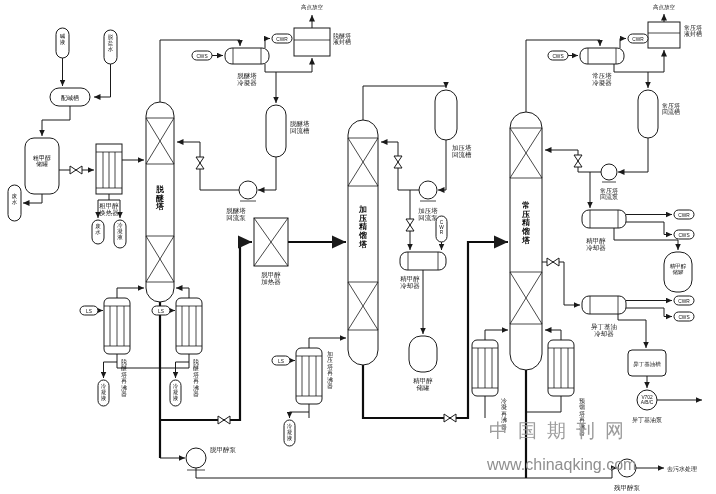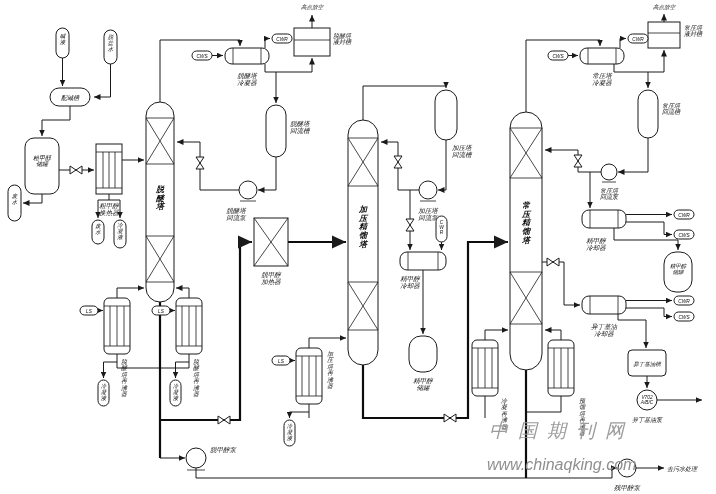--- a/index.html
+++ b/index.html
@@ -3,7 +3,7 @@
 <meta charset="utf-8">
 <style>
   html,body{margin:0;padding:0;background:#fff;}
-  .canvas{position:relative;width:716px;height:494px;background:#ffffff;overflow:hidden;font-style:italic;}
+  .canvas{position:relative;width:716px;height:494px;background:#ffffff;overflow:hidden;}
   svg{position:absolute;left:0;top:0;}
   text{font-family:"Liberation Sans","DejaVu Sans",sans-serif;fill:#111;}
   .eq{fill:#fff;stroke:#1a1a1a;stroke-width:1;}

